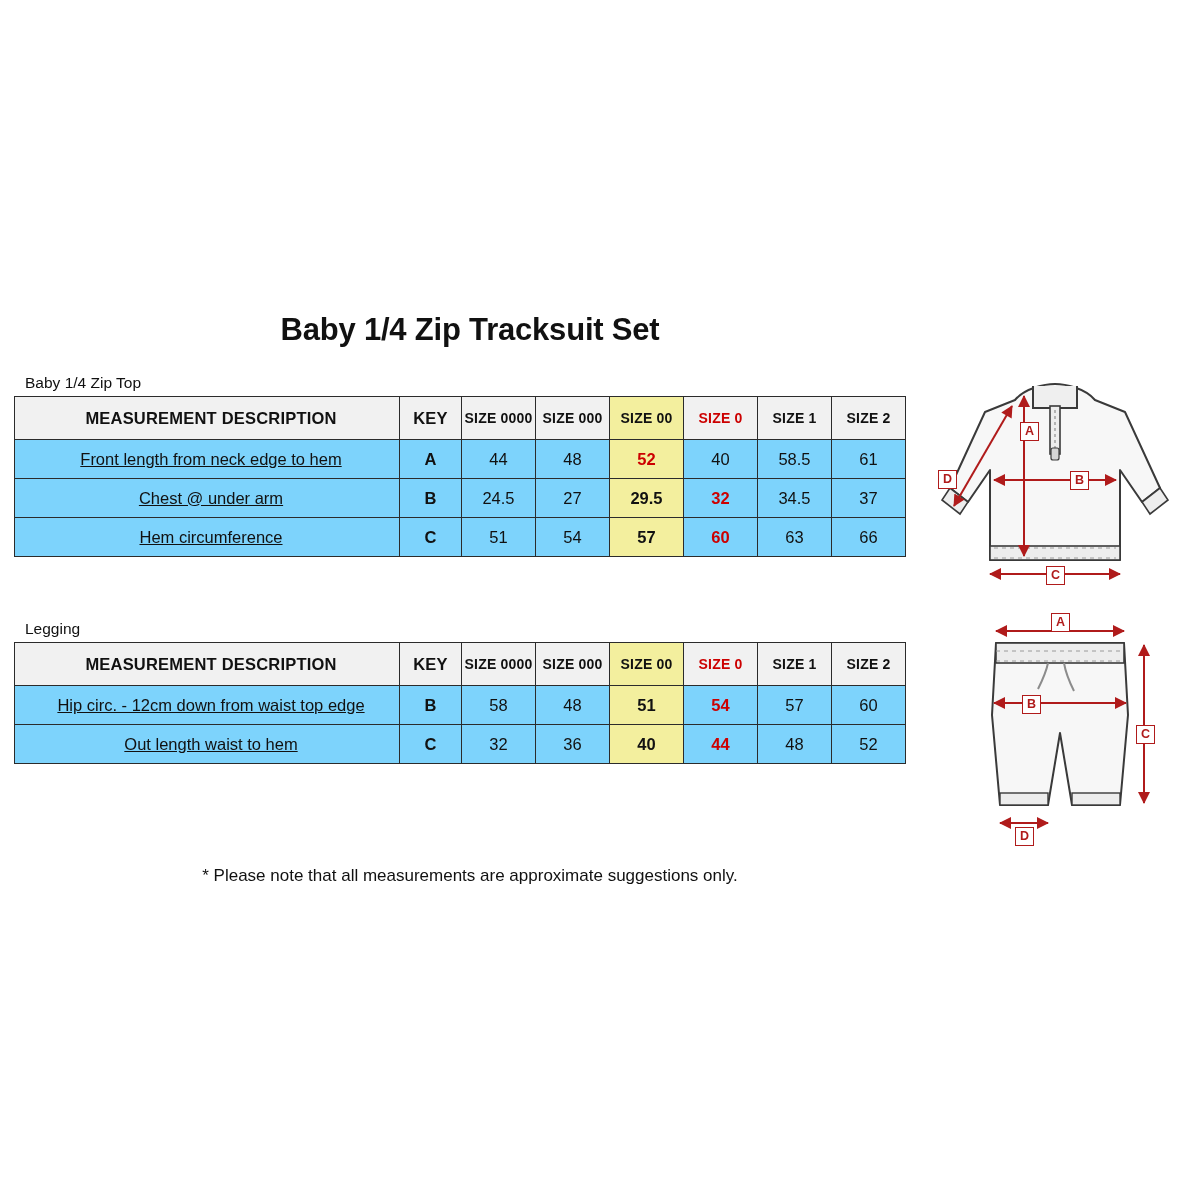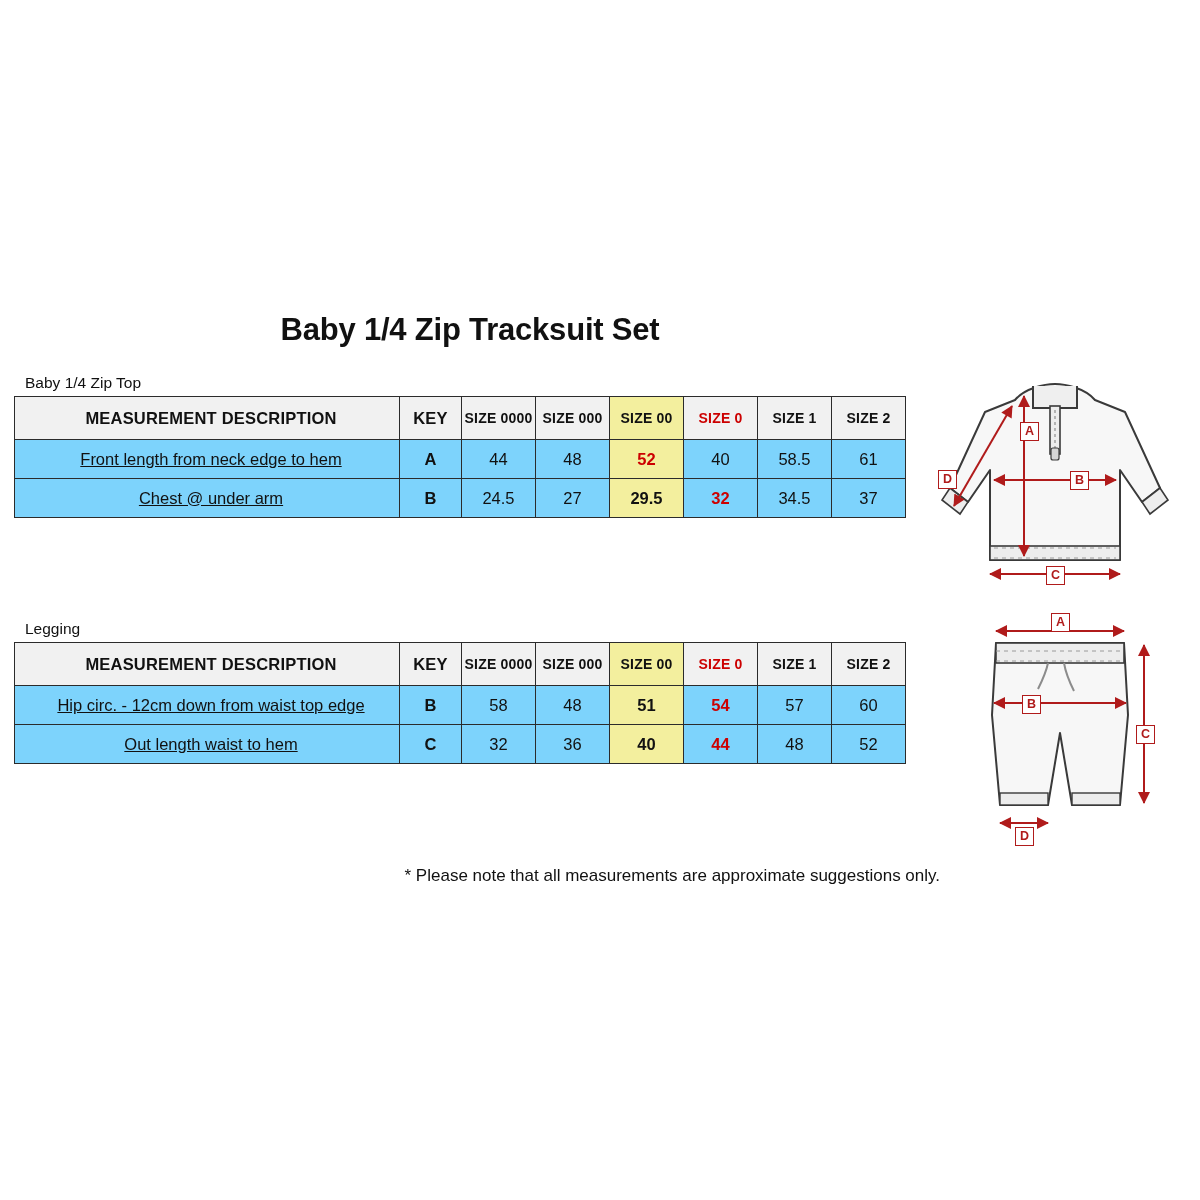--- a/index.html
+++ b/index.html
@@ -204,6 +204,16 @@
         <td class="val">34.5</td>
         <td class="val">37</td>
       </tr>
+      <tr>
+        <td class="desc">Hem circumference</td>
+        <td class="key">C</td>
+        <td class="val">51</td>
+        <td class="val">54</td>
+        <td class="val highlight">57</td>
+        <td class="val red">60</td>
+        <td class="val">63</td>
+        <td class="val">66</td>
+      </tr>
     </tbody>
   </table>
 

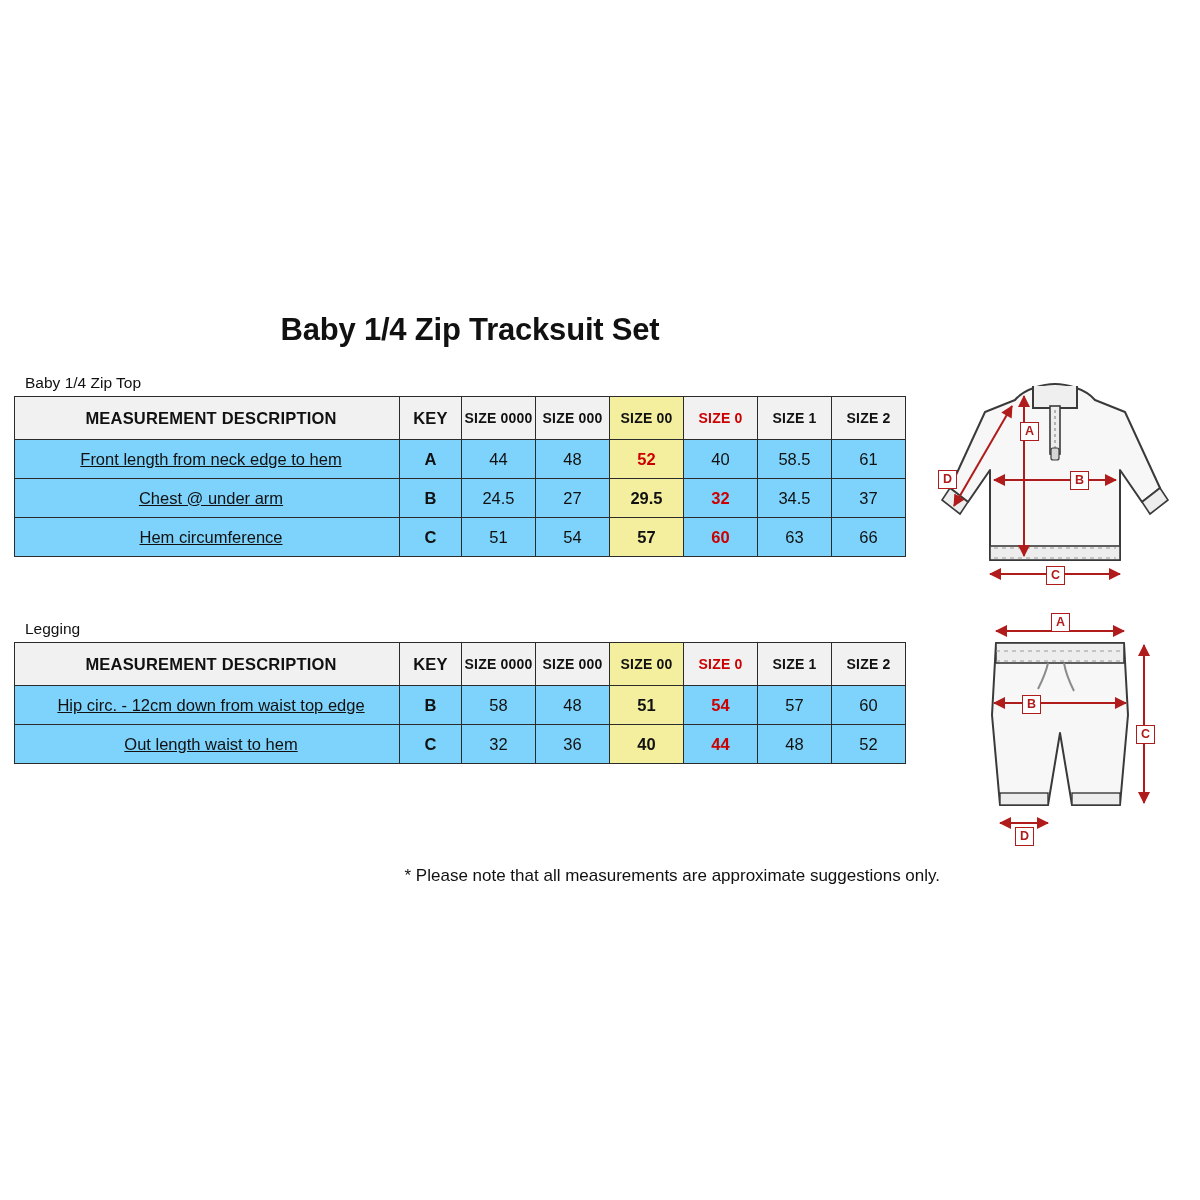--- a/index.html
+++ b/index.html
@@ -126,7 +126,7 @@
     left: 0;
     top: 866px;
     width: 940px;
-    text-align: right;
+    text-align: center;
     font-size: 17px;
     color: #111;
   }

